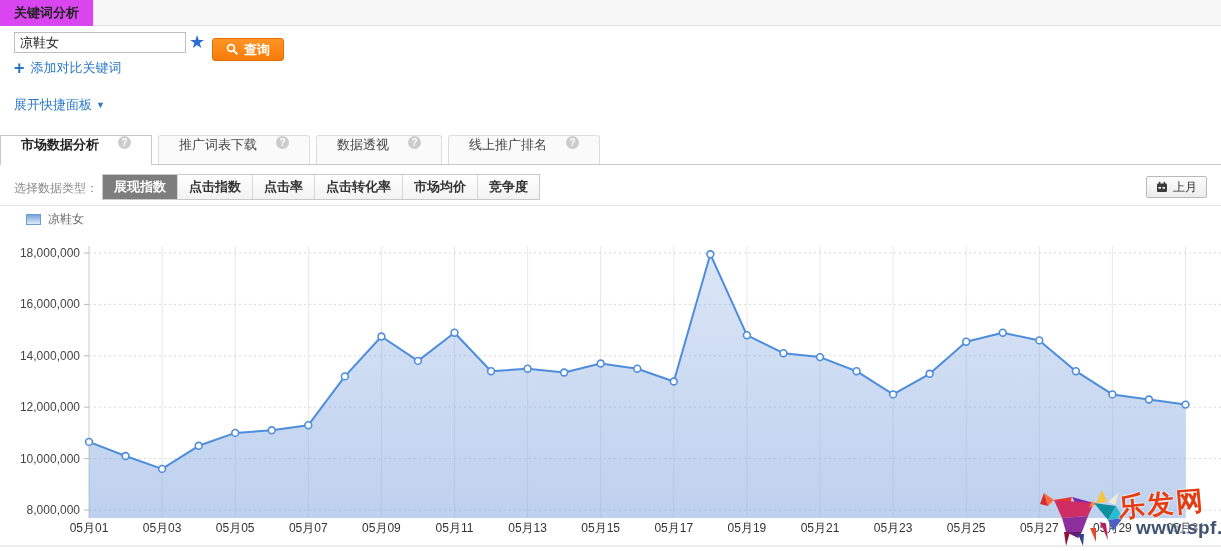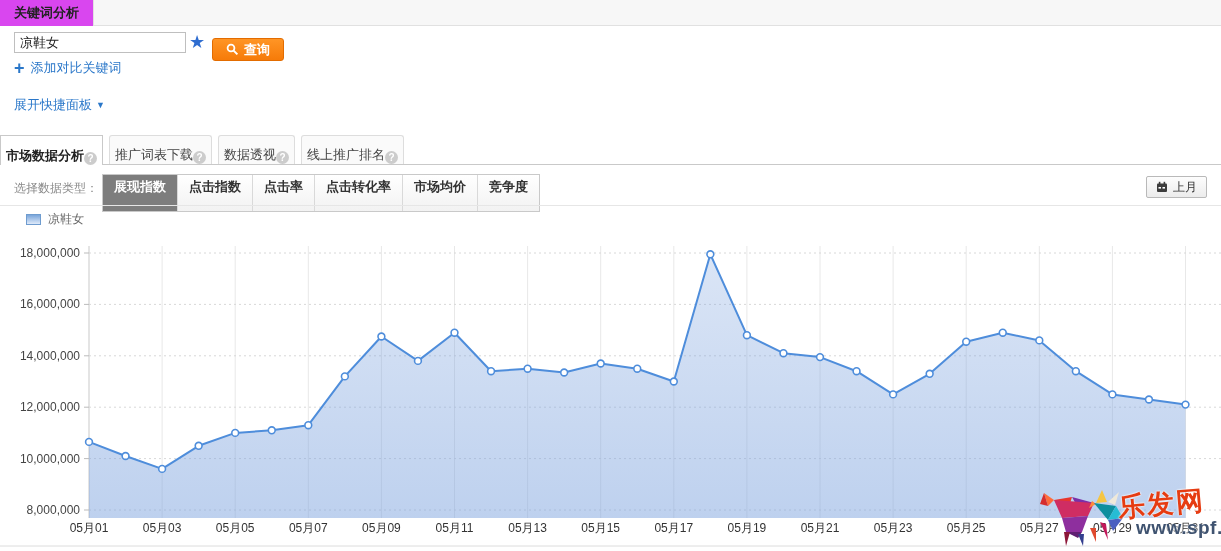--- a/index.html
+++ b/index.html
@@ -22,7 +22,7 @@
 
   
   .tabs-row { position:absolute; left:0; top:135px; width:100%; height:30px; border-bottom:1px solid #c9c9c9; display:flex; align-items:flex-end; }
-  .tab { height:29px; display:flex; align-items:flex-end; gap:0; padding:0 5px; font-size:13px; color:#444; background:#fafafa; border:1px solid #ddd; border-bottom:none; border-radius:3px 3px 0 0; margin-left:6px; cursor:pointer; }
+  .tab { height:29px; display:flex; align-items:flex-start; gap:19px; padding:0 20px; font-size:13px; color:#444; background:#fafafa; border:1px solid #ddd; border-bottom:none; border-radius:3px 3px 0 0; margin-left:6px; cursor:pointer; }
   .tab.active { background:#fff; font-weight:bold; color:#222; border-color:#c9c9c9; margin-left:0; border-radius:0; position:relative; top:1px; height:30px; }
   .help-icon { width:13px; height:13px; border-radius:50%; background:#ccc; color:#fff; font-size:10px; font-weight:bold; display:inline-flex; align-items:center; justify-content:center; line-height:13px; }
 

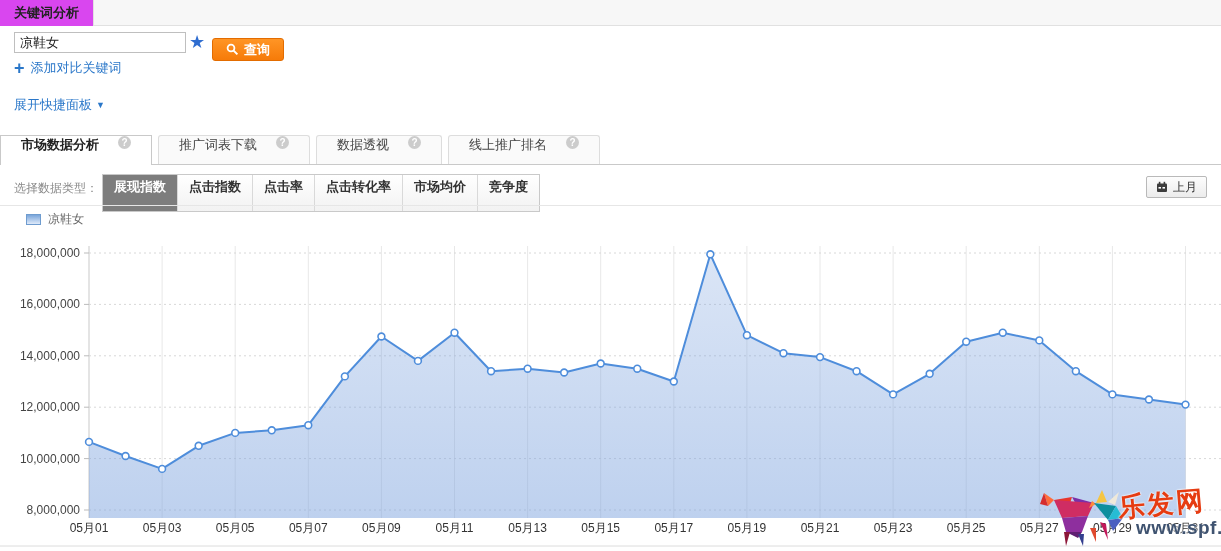--- a/index.html
+++ b/index.html
@@ -28,7 +28,7 @@
 
   
   .toolbar-label { position:absolute; left:14px; top:180px; font-size:12px; color:#8a8a8a; }
-  .dtype-group { position:absolute; left:102px; top:174px; display:flex; border:1px solid #c9c9c9; height:38px; }
+  .dtype-group { position:absolute; left:102px; top:174px; display:flex; border:1px solid #c9c9c9; height:26px; }
   .dtype-btn { padding:0 11px; font-size:13px; font-weight:bold; color:#333; background:linear-gradient(#ffffff,#f2f2f2); border-left:1px solid #d9d9d9; line-height:24px; cursor:pointer; white-space:nowrap; }
   .dtype-btn:first-child { border-left:none; }
   .dtype-btn.selected { background:#7d7d7d; color:#fff; }

